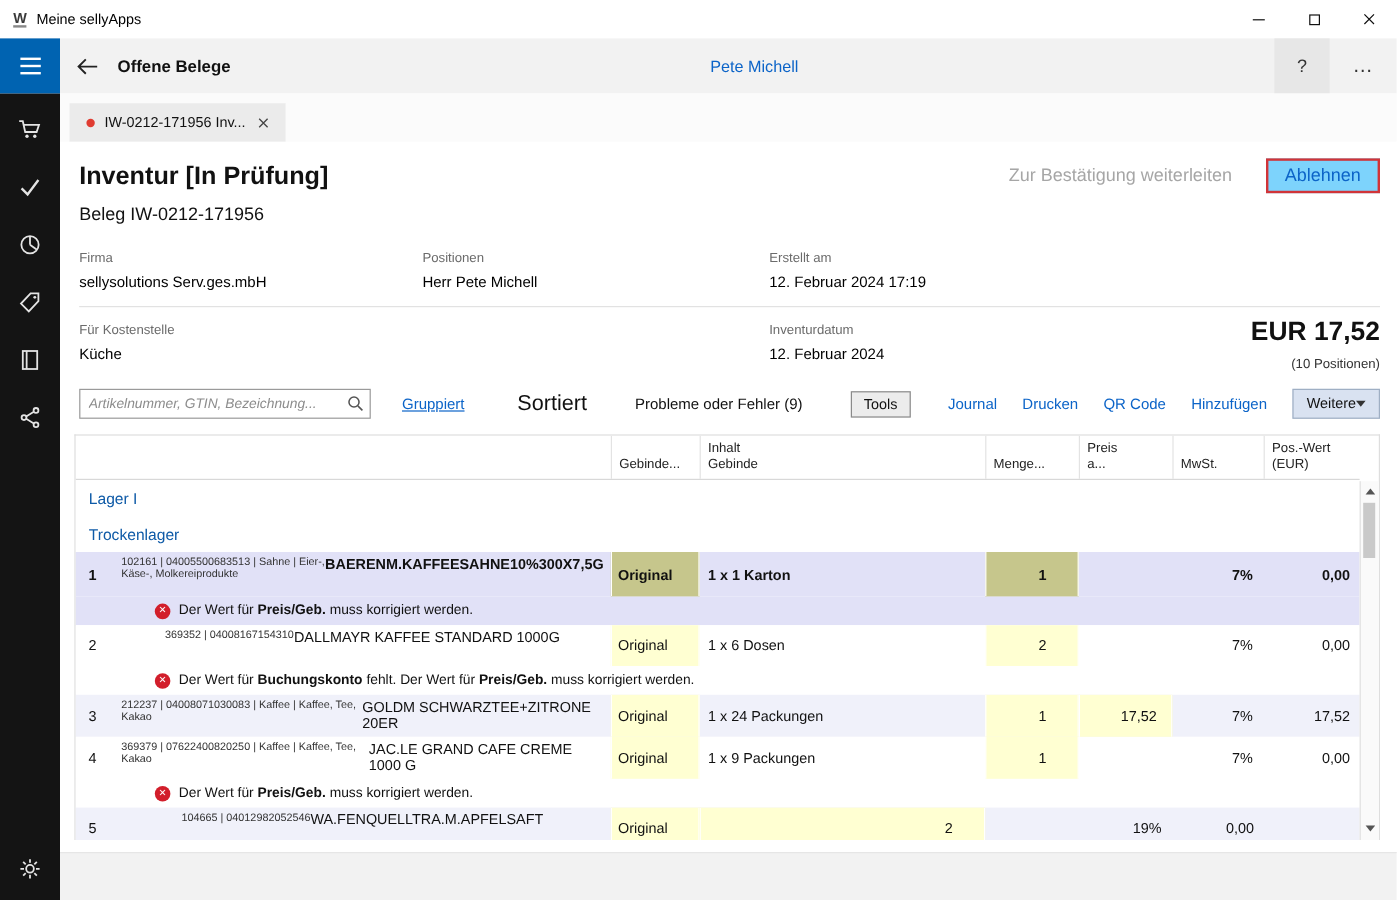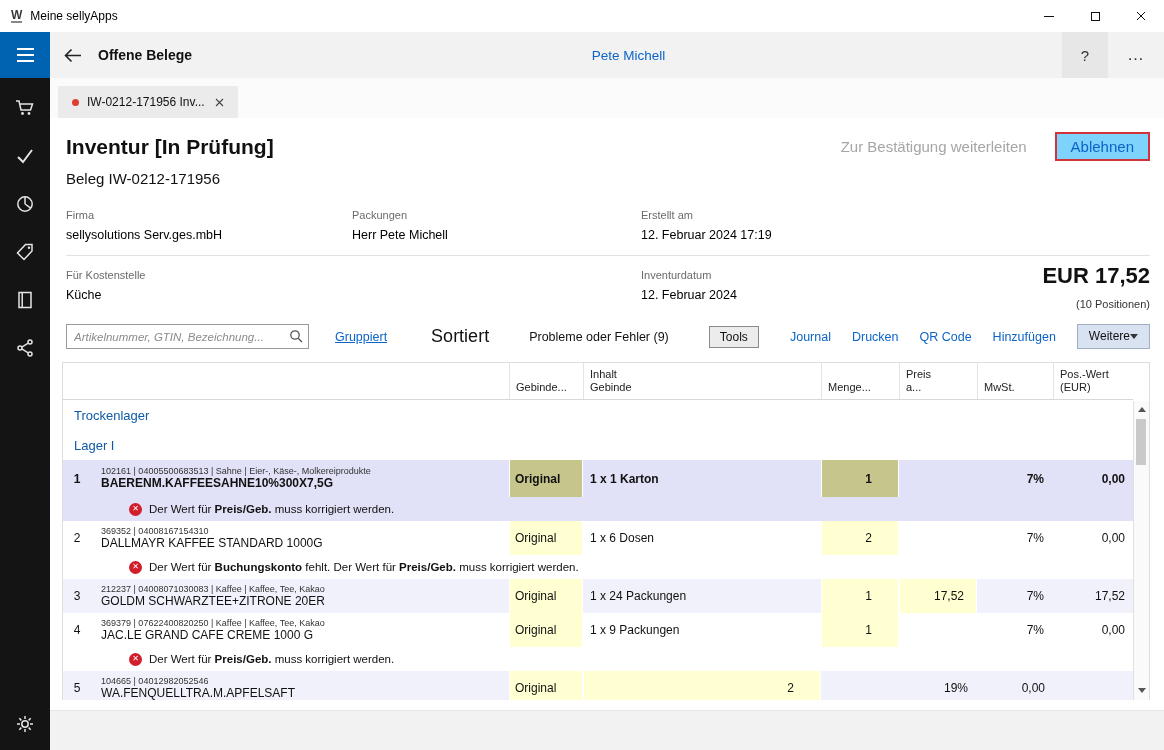--- a/index.html
+++ b/index.html
@@ -251,7 +251,7 @@
         <div class="fvalue">sellysolutions Serv.ges.mbH</div>
       </div>
       <div class="fb2">
-        <div class="flabel">Packungen</div>
+        <div class="flabel">Positionen</div>
         <div class="fvalue">Herr Pete Michell</div>
       </div>
       <div class="fb3">

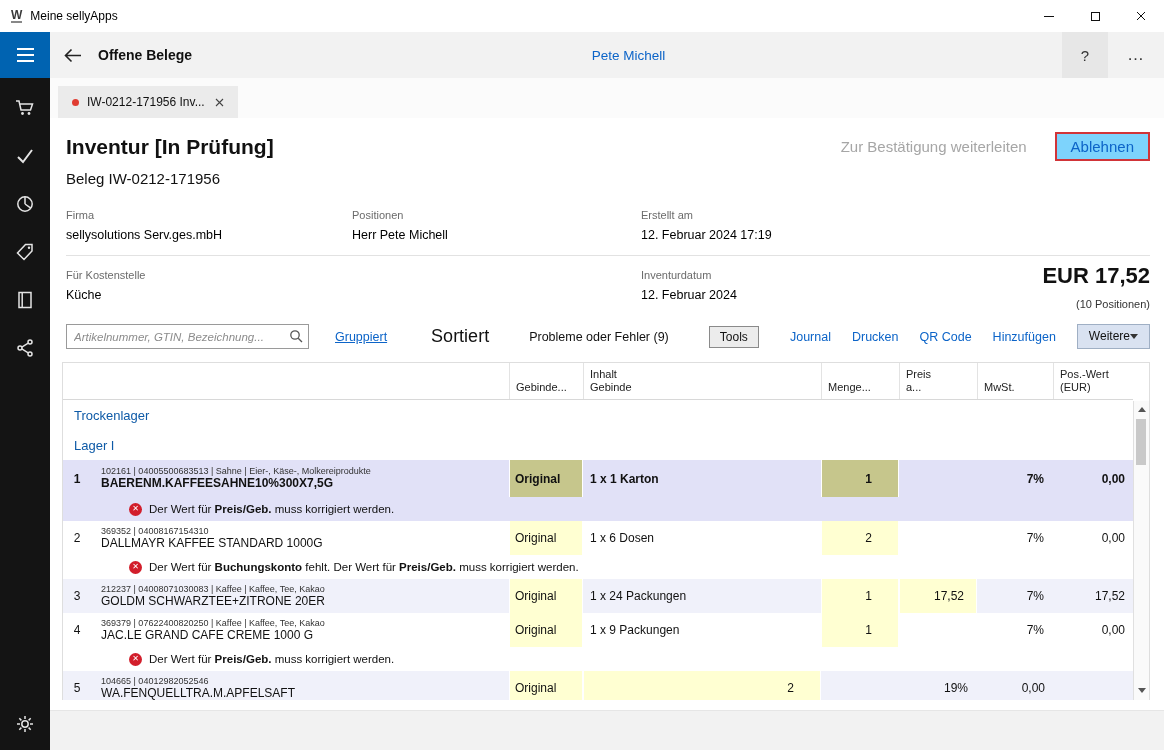--- a/index.html
+++ b/index.html
@@ -329,8 +329,8 @@
             </div>
           </div>
         <div class="t-body">
+            <div class="group-row">Lager I</div>
             <div class="group-row">Trockenlager</div>
-            <div class="group-row">Lager I</div>
             <div class="data-row sel">
               <div class="t-cell c-num">1</div>
               <div class="t-cell c-prod">

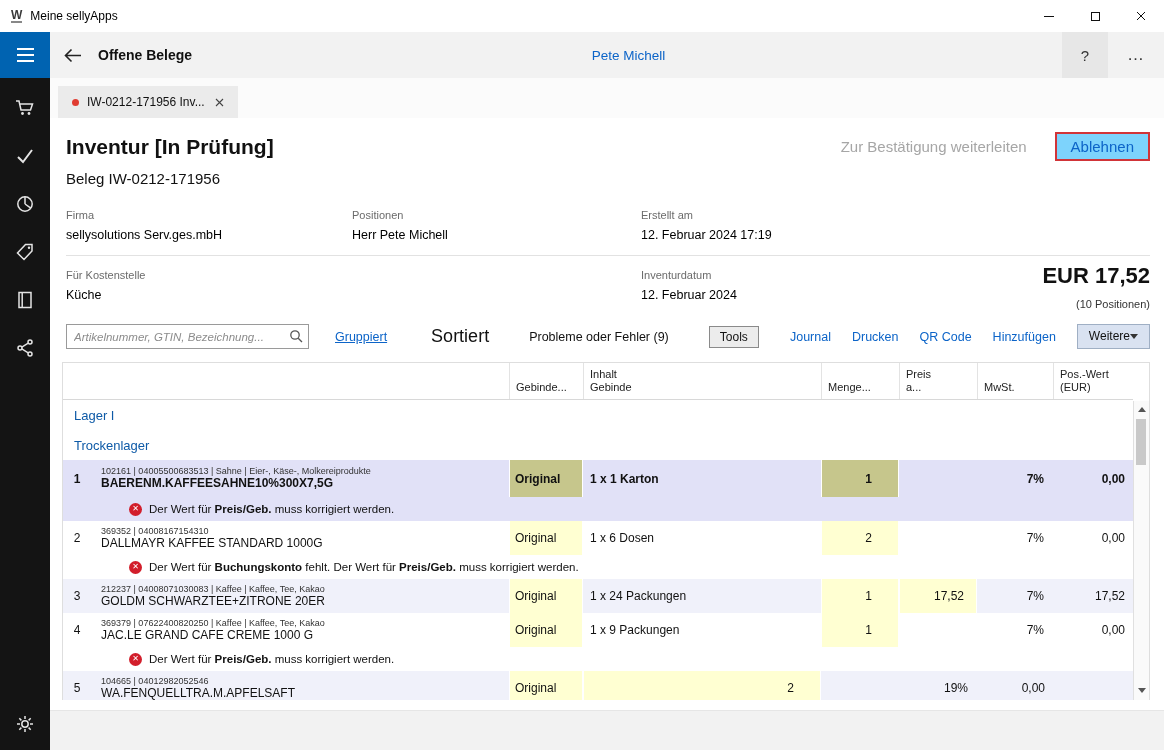--- a/index.html
+++ b/index.html
@@ -92,7 +92,7 @@
   .data-row.alt{background:var(--alt-row);}
   .t-cell{display:flex;align-items:center;font-size:12px;}
   .c-num{justify-content:center;}
-  .c-prod{flex-direction:column;align-items:flex-start;justify-content:center;gap:0;padding:3px 6px 4px 10px;}
+  .c-prod{align-items:flex-start;justify-content:center;gap:0;padding:3px 6px 4px 10px;}
   .meta{font-size:9px;color:#333;font-weight:normal;}
   .pname{font-size:12px;}
   .c-geb{padding-left:6px;}

